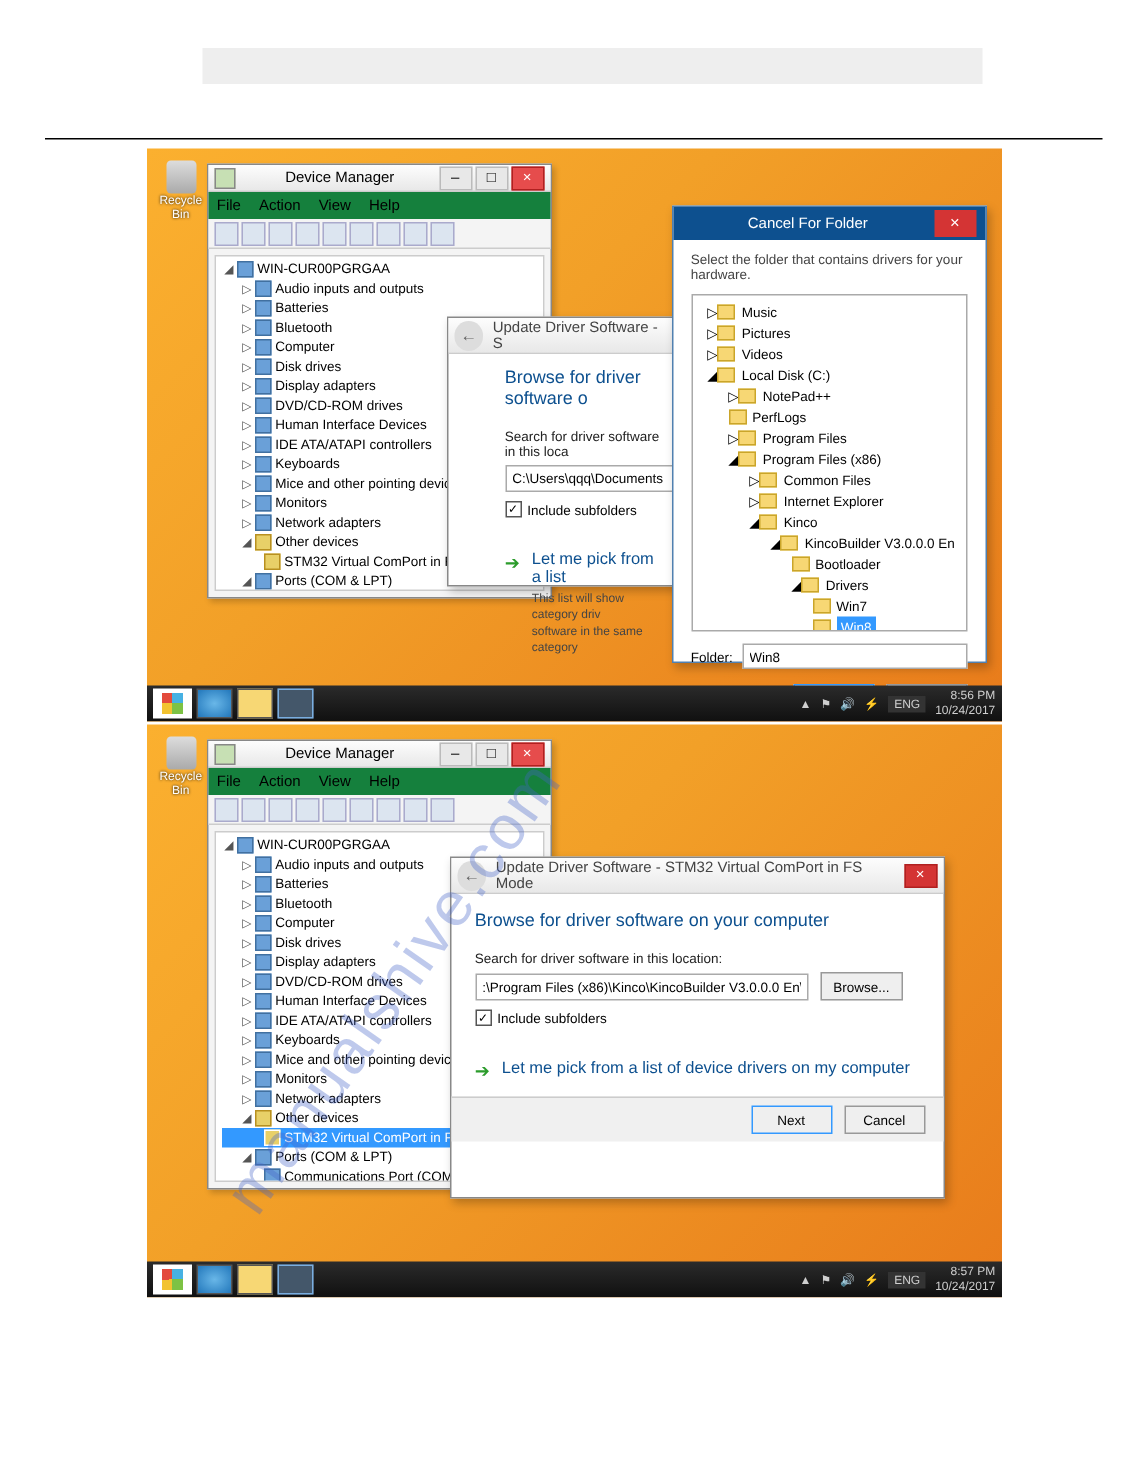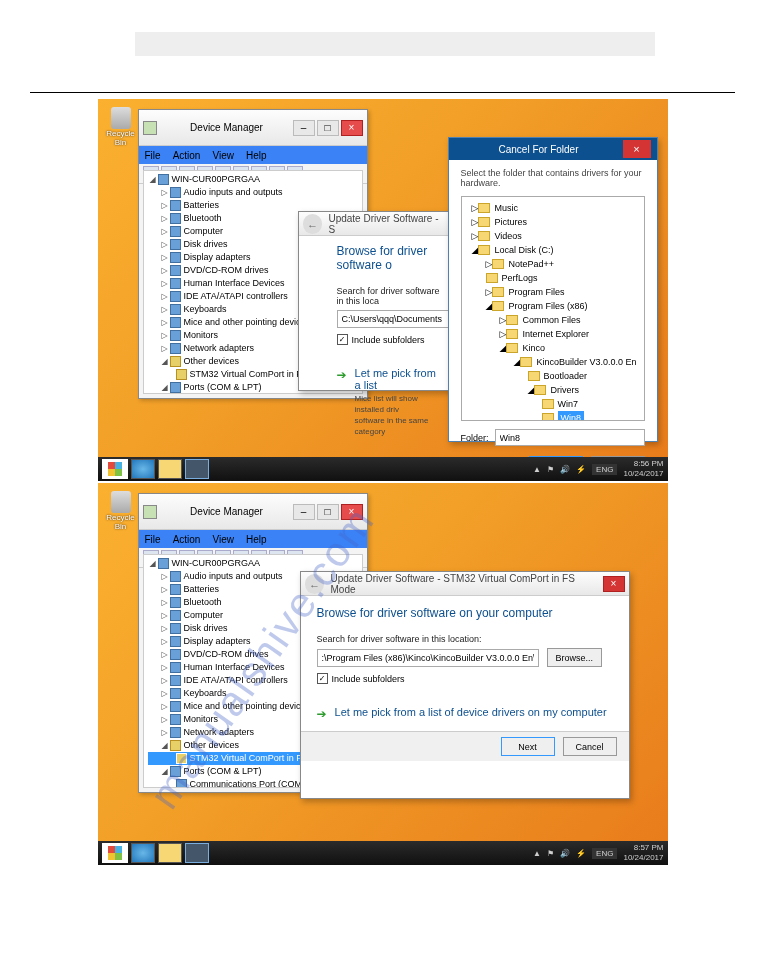--- a/index.html
+++ b/index.html
@@ -39,7 +39,7 @@
   box-shadow: 2px 2px 4px rgba(0,0,0,0.2);
 }
 .titlebar {
-  height: 36px;
+  height: 18px;
   background: linear-gradient(#fdfdfd,#e8e8e8);
   display: flex;
   align-items: center;

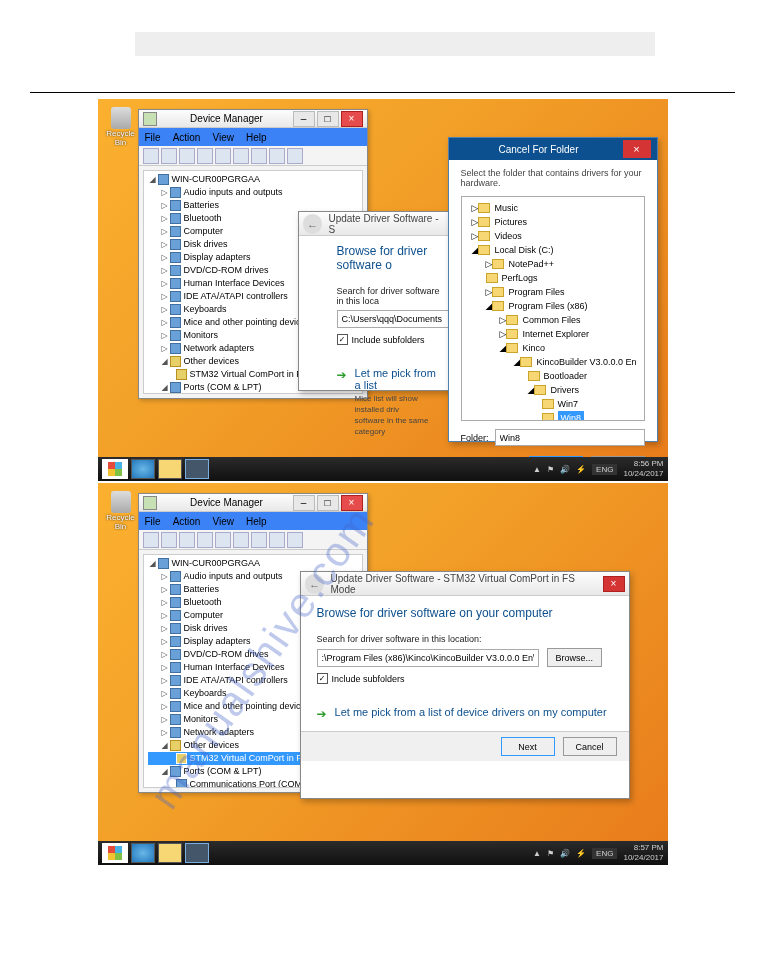--- a/index.html
+++ b/index.html
@@ -53,7 +53,7 @@
 .winbtns .wb { width: 22px; height: 16px; background: #e8e8e8; display:flex; align-items:center; justify-content:center; font-size:10px; border:1px solid #bbb; user-select:none; }
 .winbtns .wb.close { background: #e64c4c; color:#fff; border-color:#b02020; }
 .winbtns .wb.close.red2 { background:#d43434; }
-.menubar { height: 18px; padding: 0 6px; display:flex; gap:12px; align-items:center; font-size:10px; background:#3b82f6; }
+.menubar { height: 18px; padding: 0 6px; display:flex; gap:12px; align-items:center; font-size:10px; background:#15803d; }
 .toolbar { height: 20px; padding: 2px 4px; display:flex; gap:2px; align-items:center; border-bottom:1px solid #ccc; background:#f4f4f4; }
 .toolbar .tb { width:16px; height:16px; background:#dce5f0; border:1px solid #aac; }
 .tree-body { position:absolute; inset:60px 4px 4px 4px; background:#fff; border:1px solid #ccc; overflow:hidden; padding:2px 4px; font-size:9px; line-height:13px; }

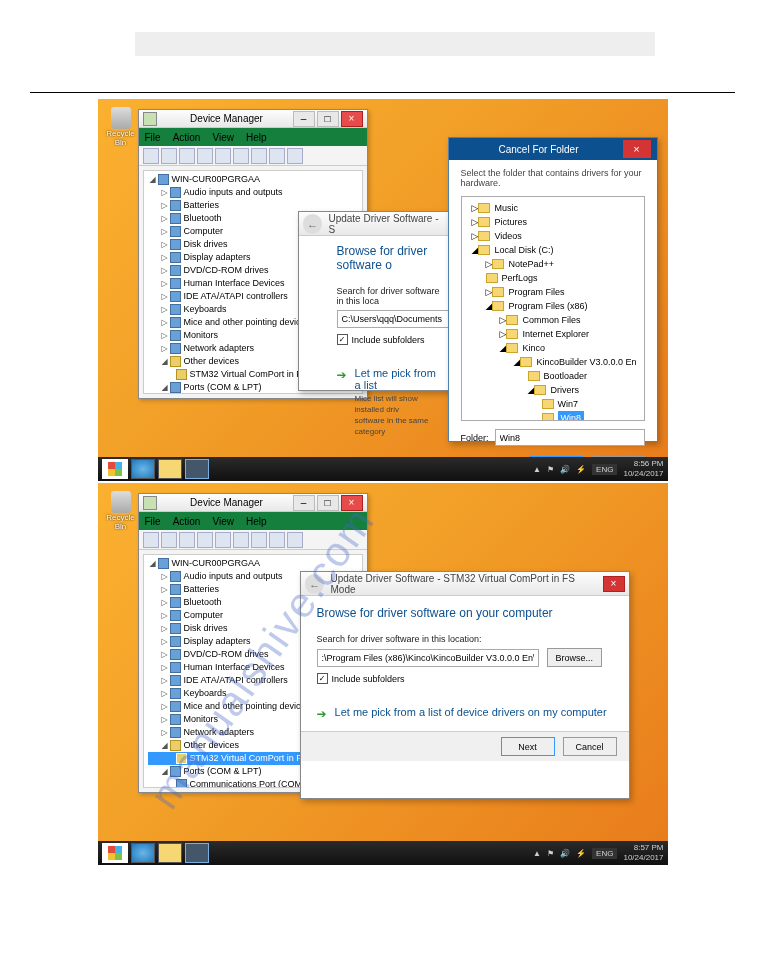--- a/index.html
+++ b/index.html
@@ -270,7 +270,7 @@
           <div>
             <div class="opt-title">Let me pick from a list</div>
             <div class="opt-desc">
-              <span>Mice list will show installed driv</span><br>
+              <span>This list will show category driv</span><br>
               <span>software in the same category</span>
             </div>
           </div>

